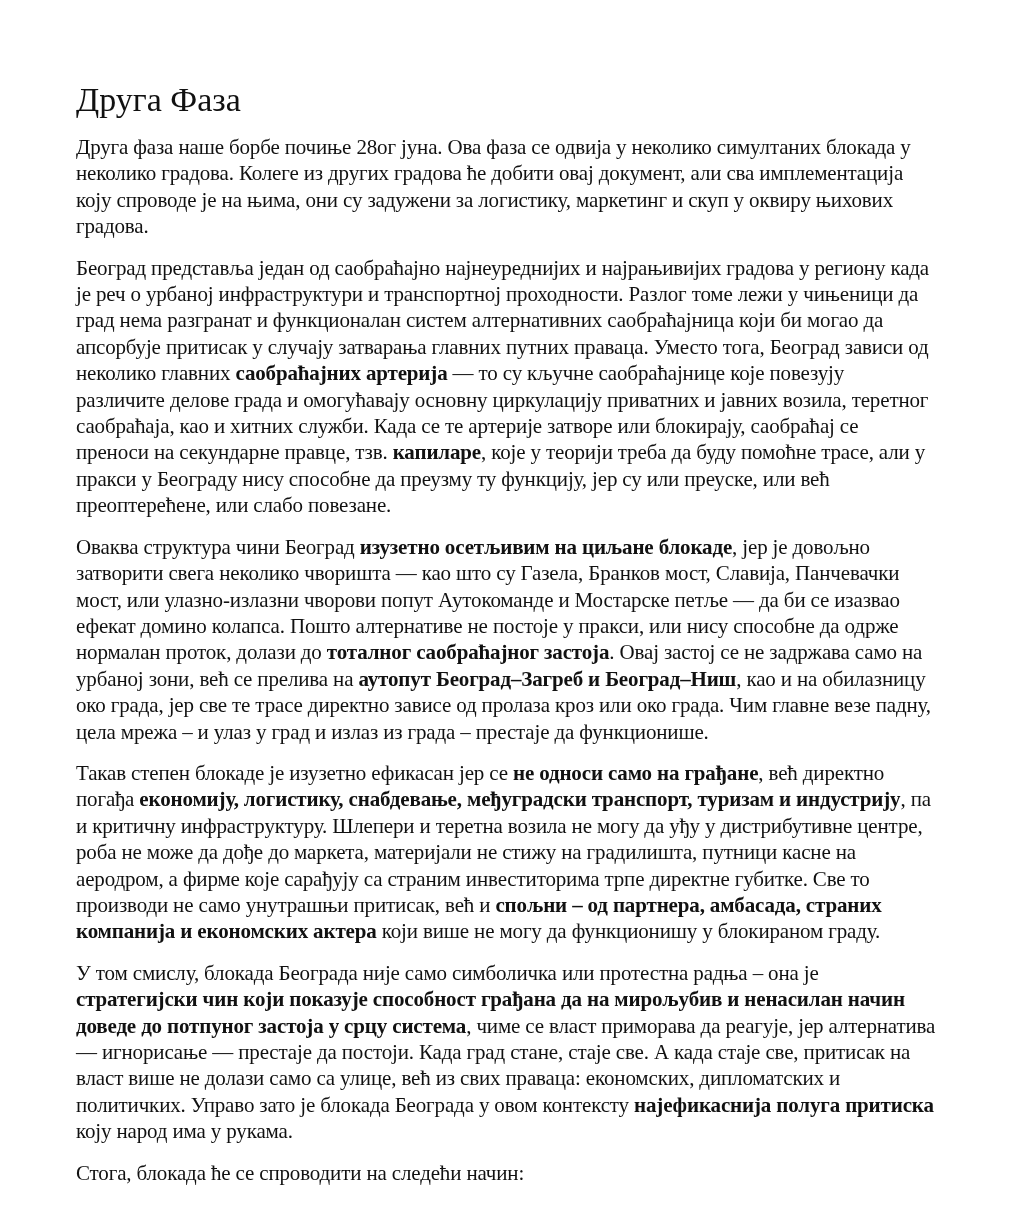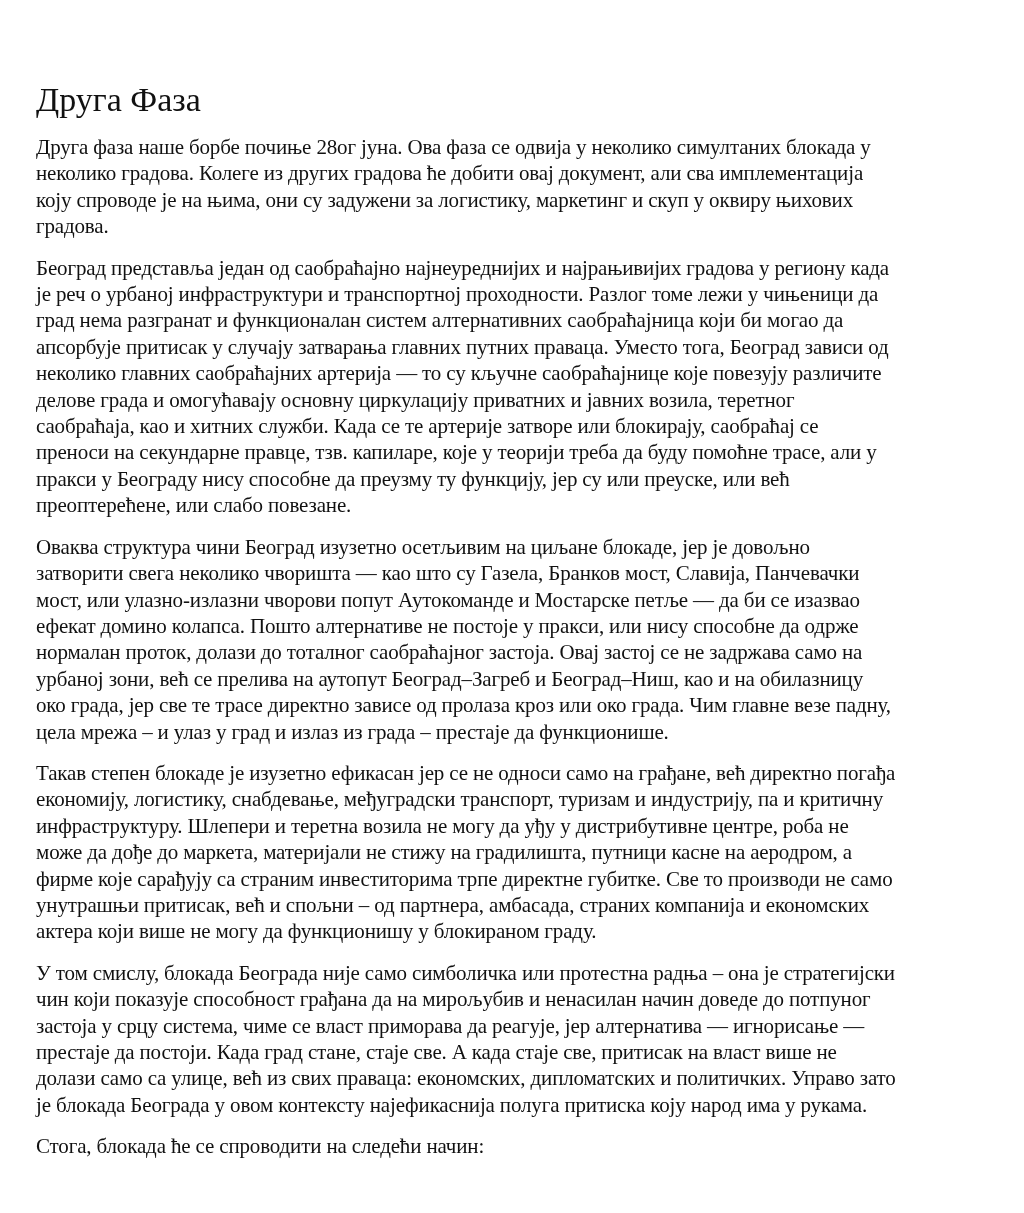--- a/index.html
+++ b/index.html
@@ -6,7 +6,7 @@
     body { width: 1024px; height: 1213px; overflow: hidden; }
     .page {
       position: relative;
-      padding: 78px 0 0 36px;
+      padding: 78px 0 0 76px;
       width: 860px;
       font-family: "Liberation Serif", "DejaVu Serif", serif;
       color: #111111;

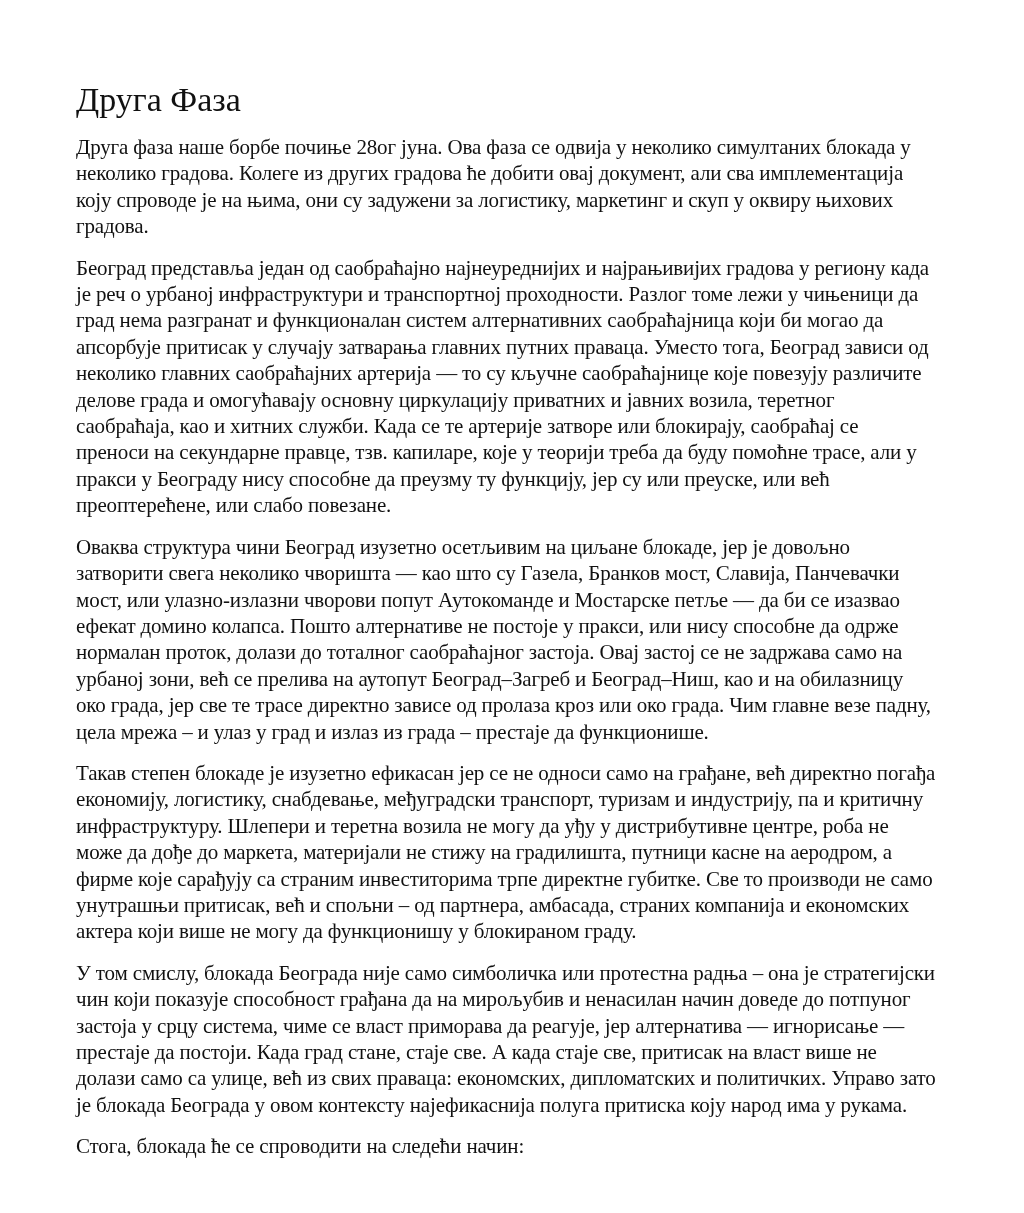--- a/index.html
+++ b/index.html
@@ -24,7 +24,7 @@
       margin: 0 0 15px 0;
       letter-spacing: -0.15px;
     }
-    .para b { font-weight: normal; margin-top: 36px; }
+    .para b { font-weight: bold; margin-top: 36px; }
     .para.spaced { }
   </style>
 </head>

